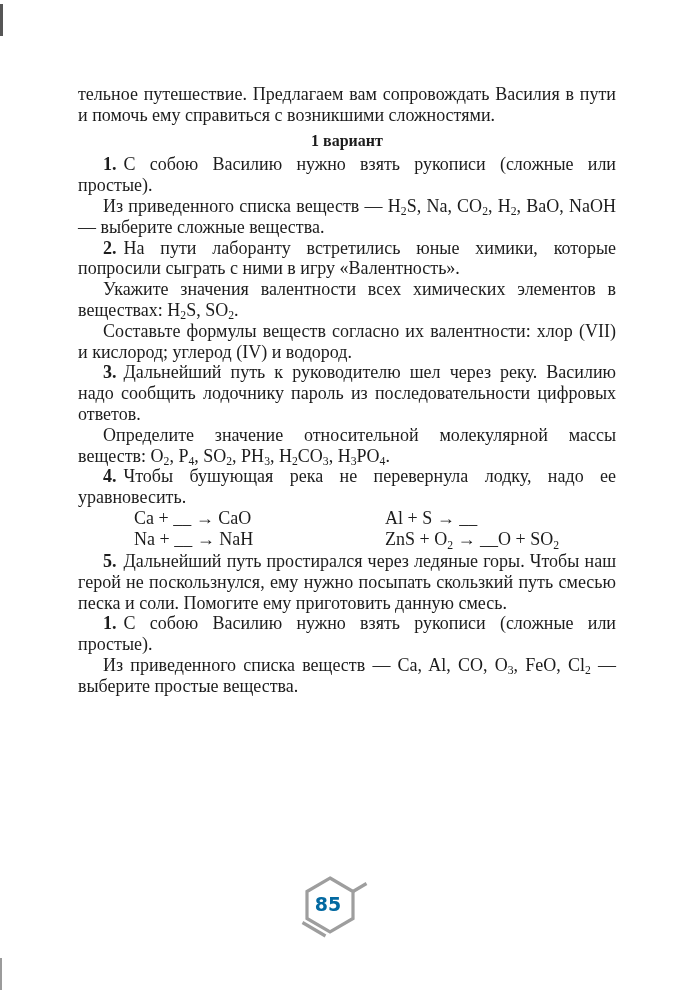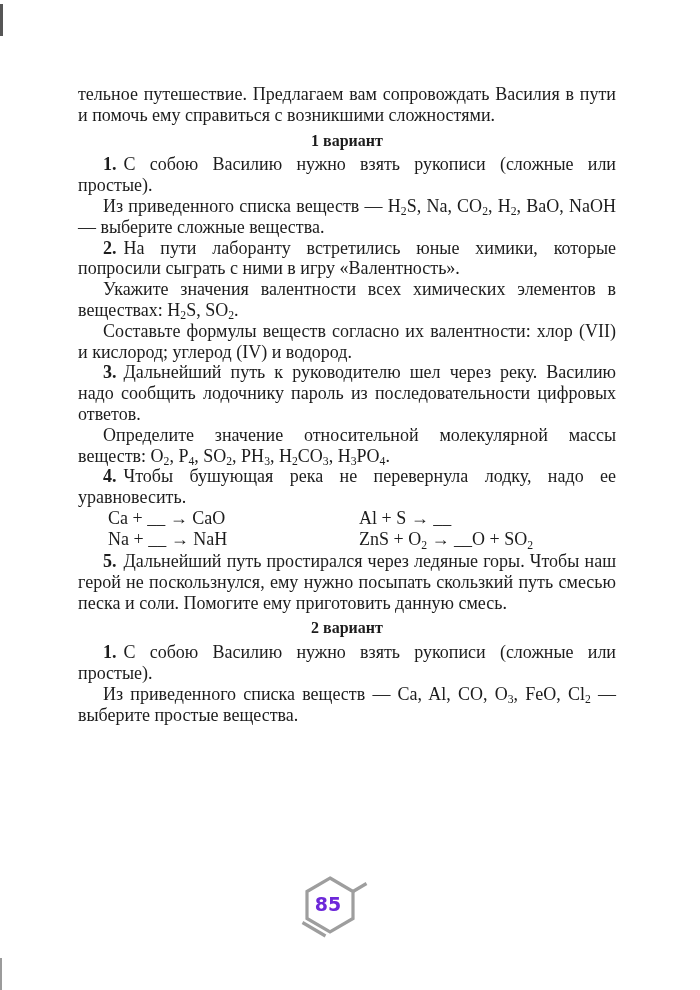--- a/index.html
+++ b/index.html
@@ -40,7 +40,7 @@
   }
   .equations {
     display: flex;
-    margin-left: 30px;
+    margin-left: 56px;
     text-align: center; text-align-last: left;
   }
   .eq-col.left { width: 251px; }

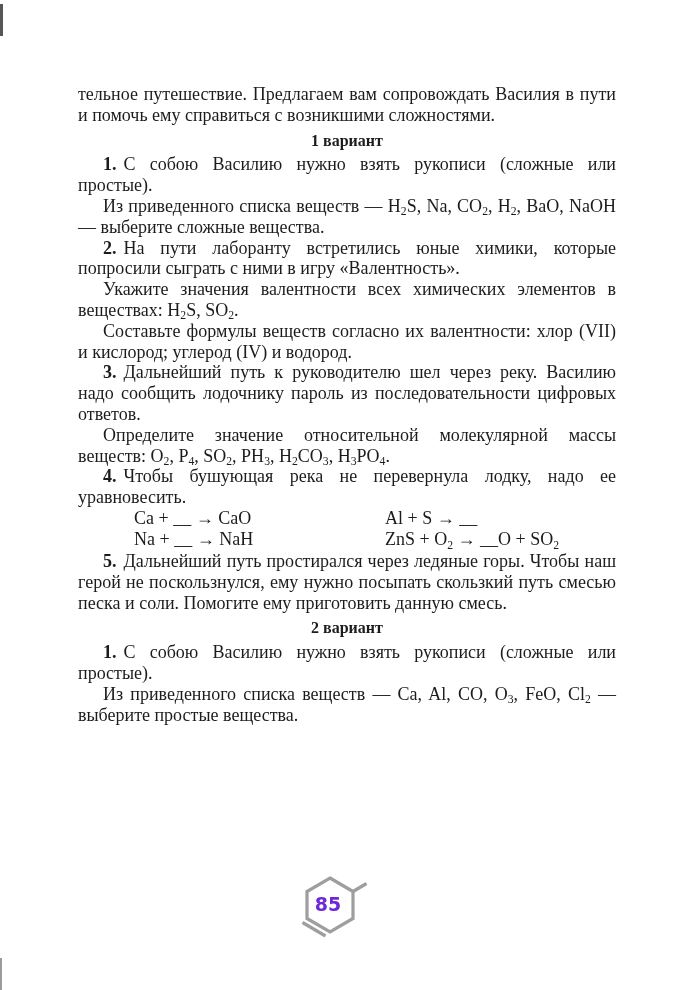--- a/index.html
+++ b/index.html
@@ -122,7 +122,6 @@
     <b class="num">5.</b><span>Дальнейший путь простирался через ледяные горы. Чтобы наш герой не поскользнулся, ему нужно посыпать скользкий путь смесью песка и соли. Помогите ему приготовить данную смесь.</span>
   </p>
 
-  <h2 class="variant-heading">2 вариант</h2>
 
   <p class="para">
     <b class="num">1.</b><span>С собою Василию нужно взять рукописи (сложные или простые).</span>

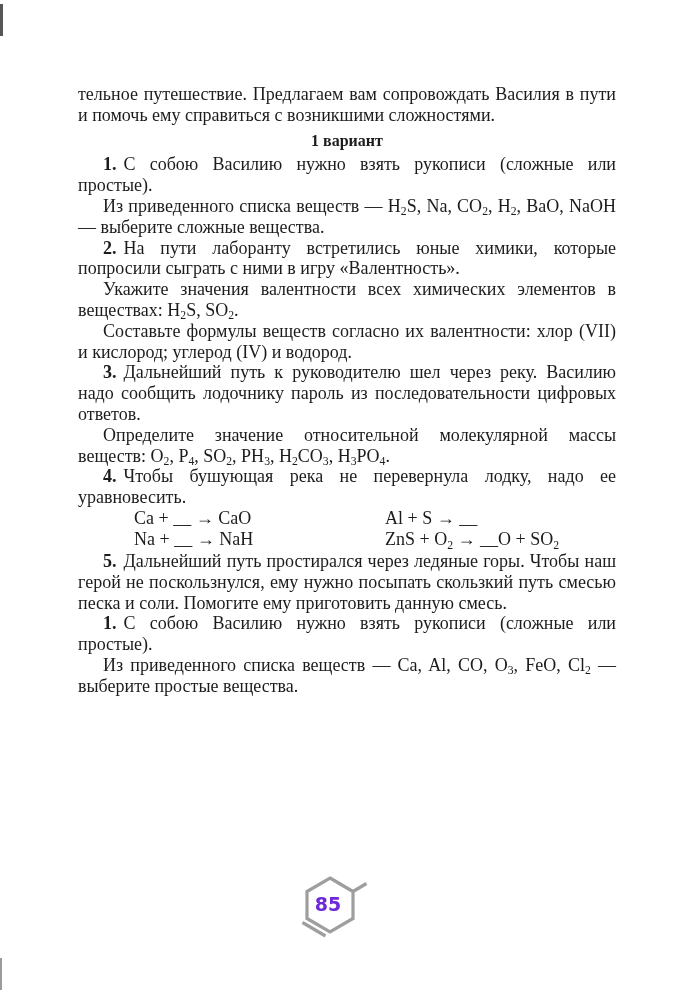--- a/index.html
+++ b/index.html
@@ -60,7 +60,7 @@
     font-family: "DejaVu Sans", "Liberation Sans", sans-serif;
     font-weight: 700;
     font-size: 19px;
-    color: #6d28d9;
+    color: #0369a1;
     padding-right: 4px; padding-bottom: 2px;
     box-sizing: border-box;
   }

